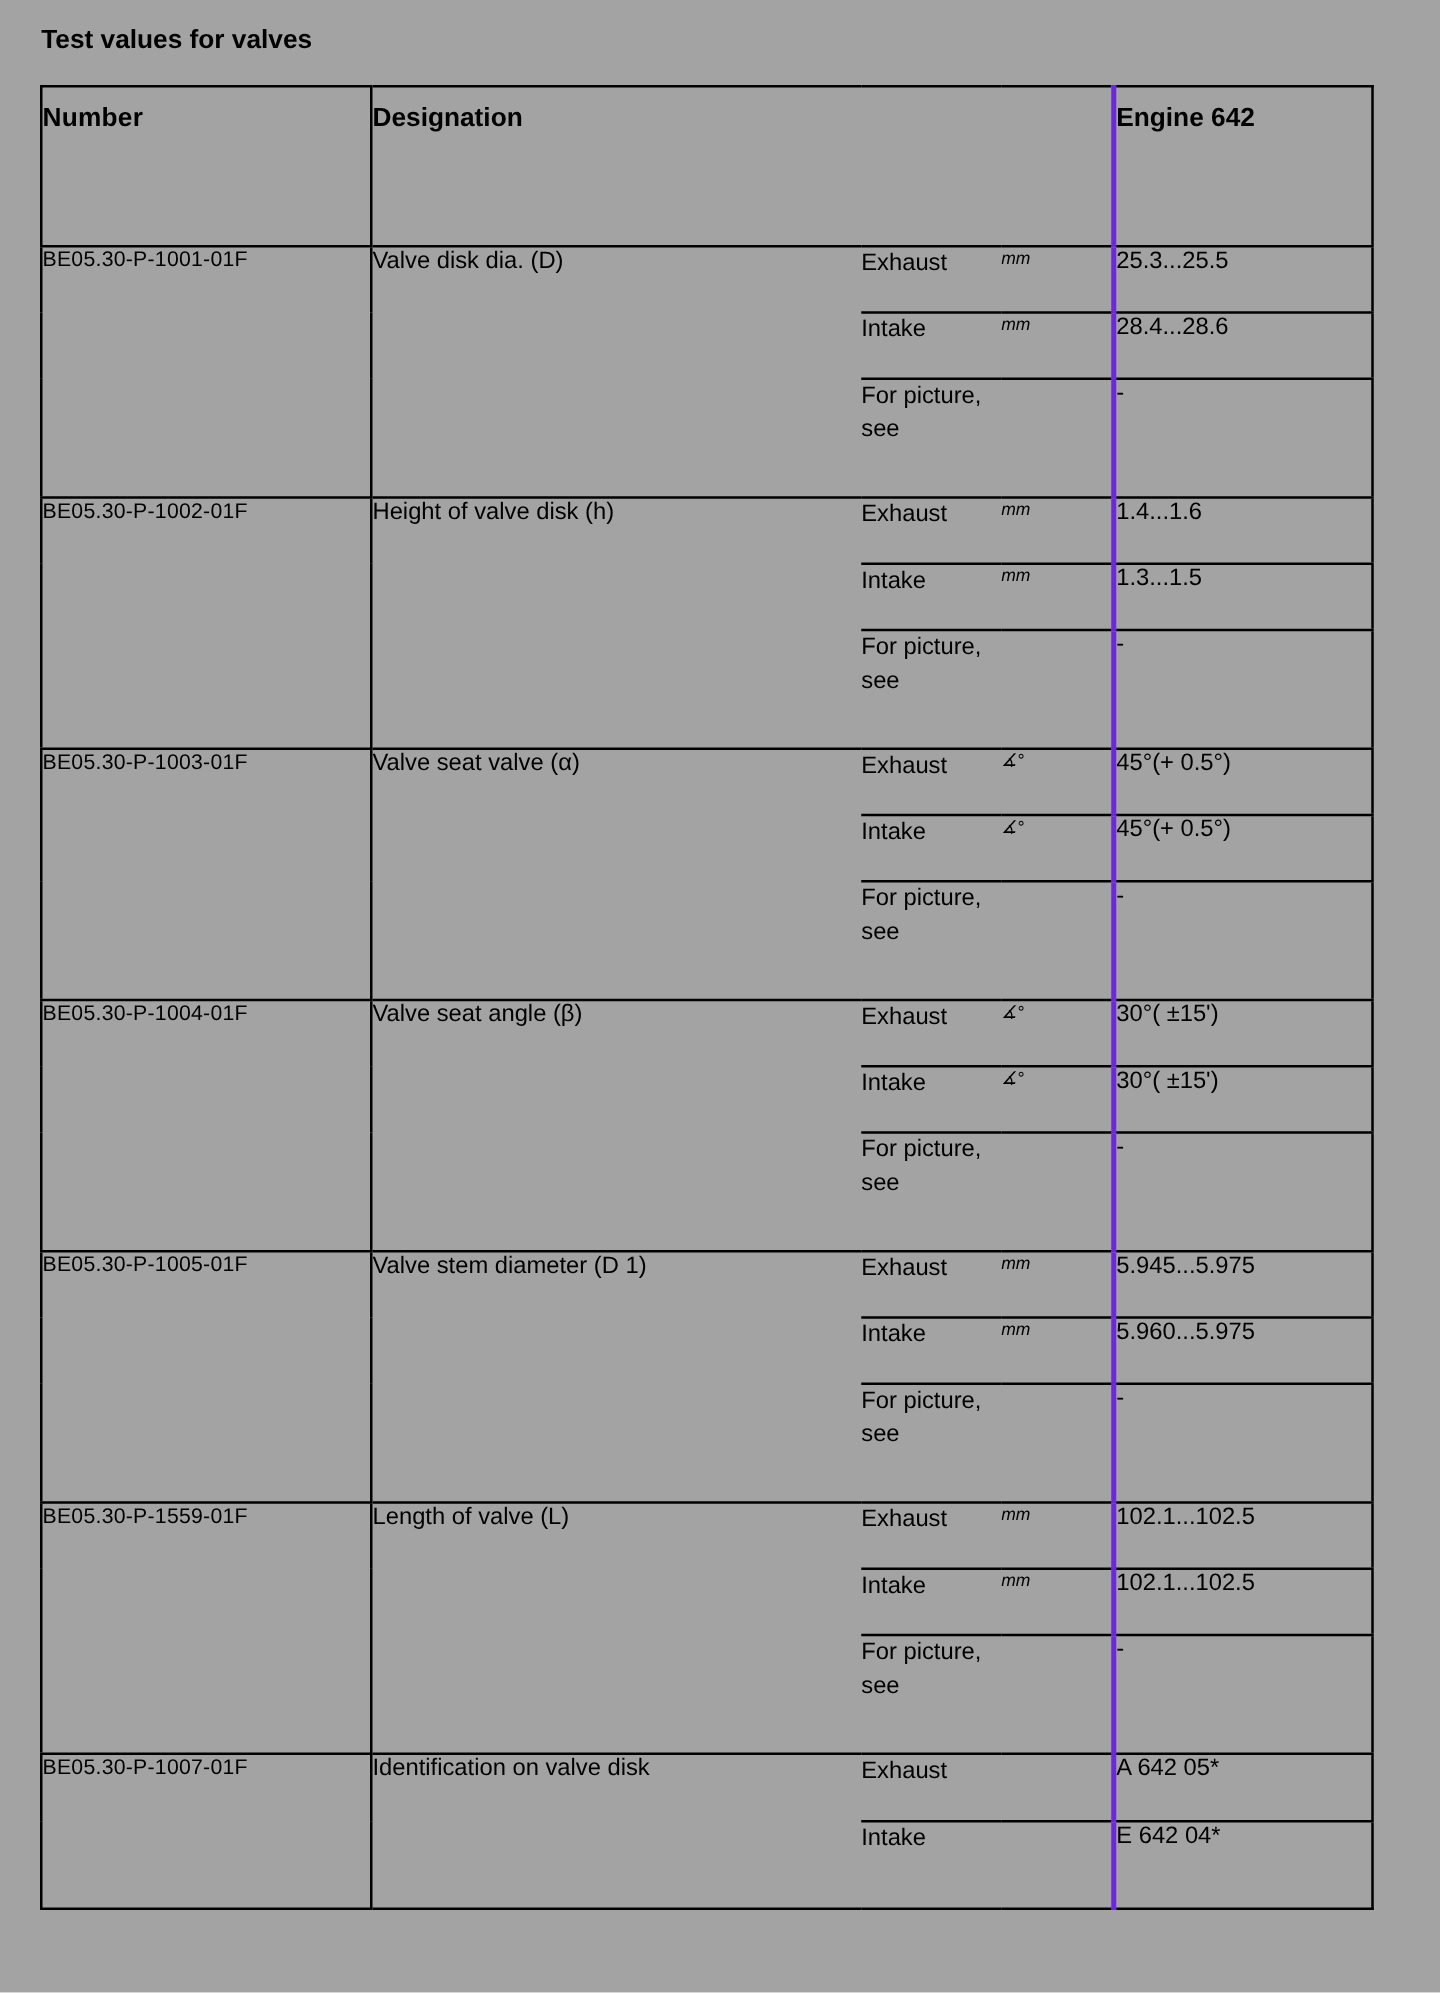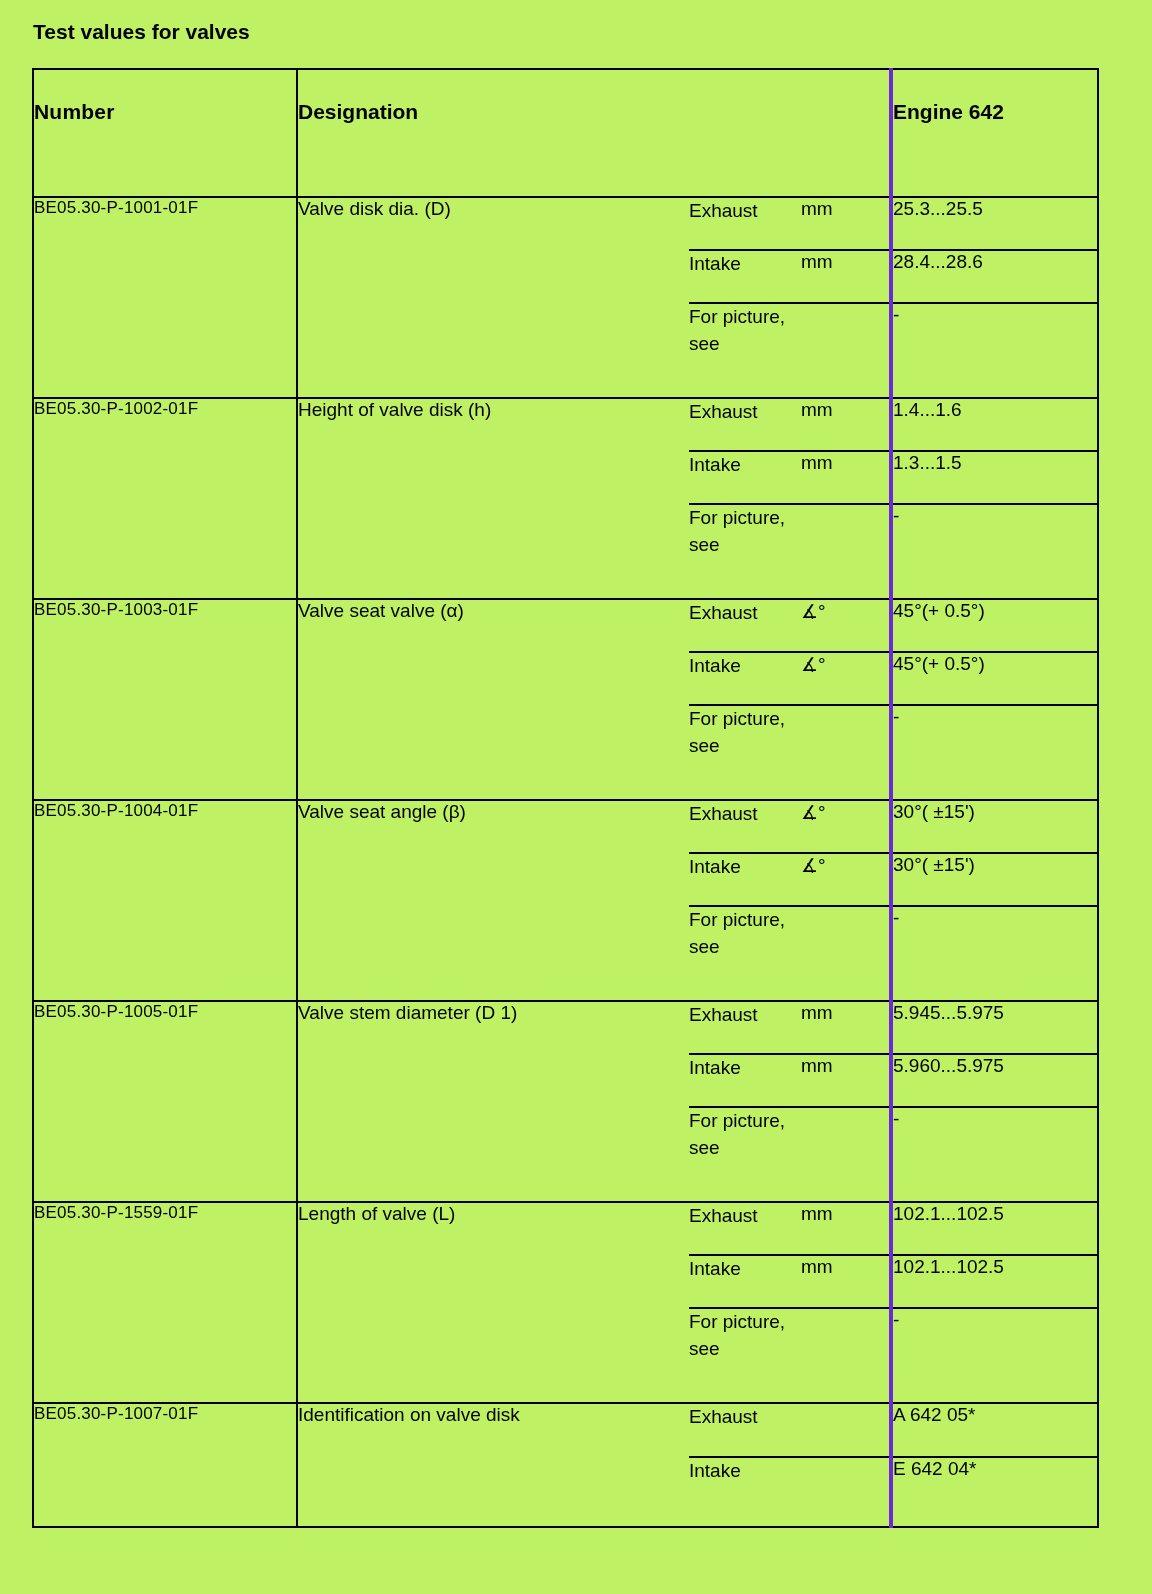--- a/index.html
+++ b/index.html
@@ -11,7 +11,7 @@
     position: relative;
     width: 1152px;
     height: 1594px;
-    background: #bef264;
+    background: #a3a3a3;
     font-family: "Liberation Sans", sans-serif;
     color: #000000;
   }

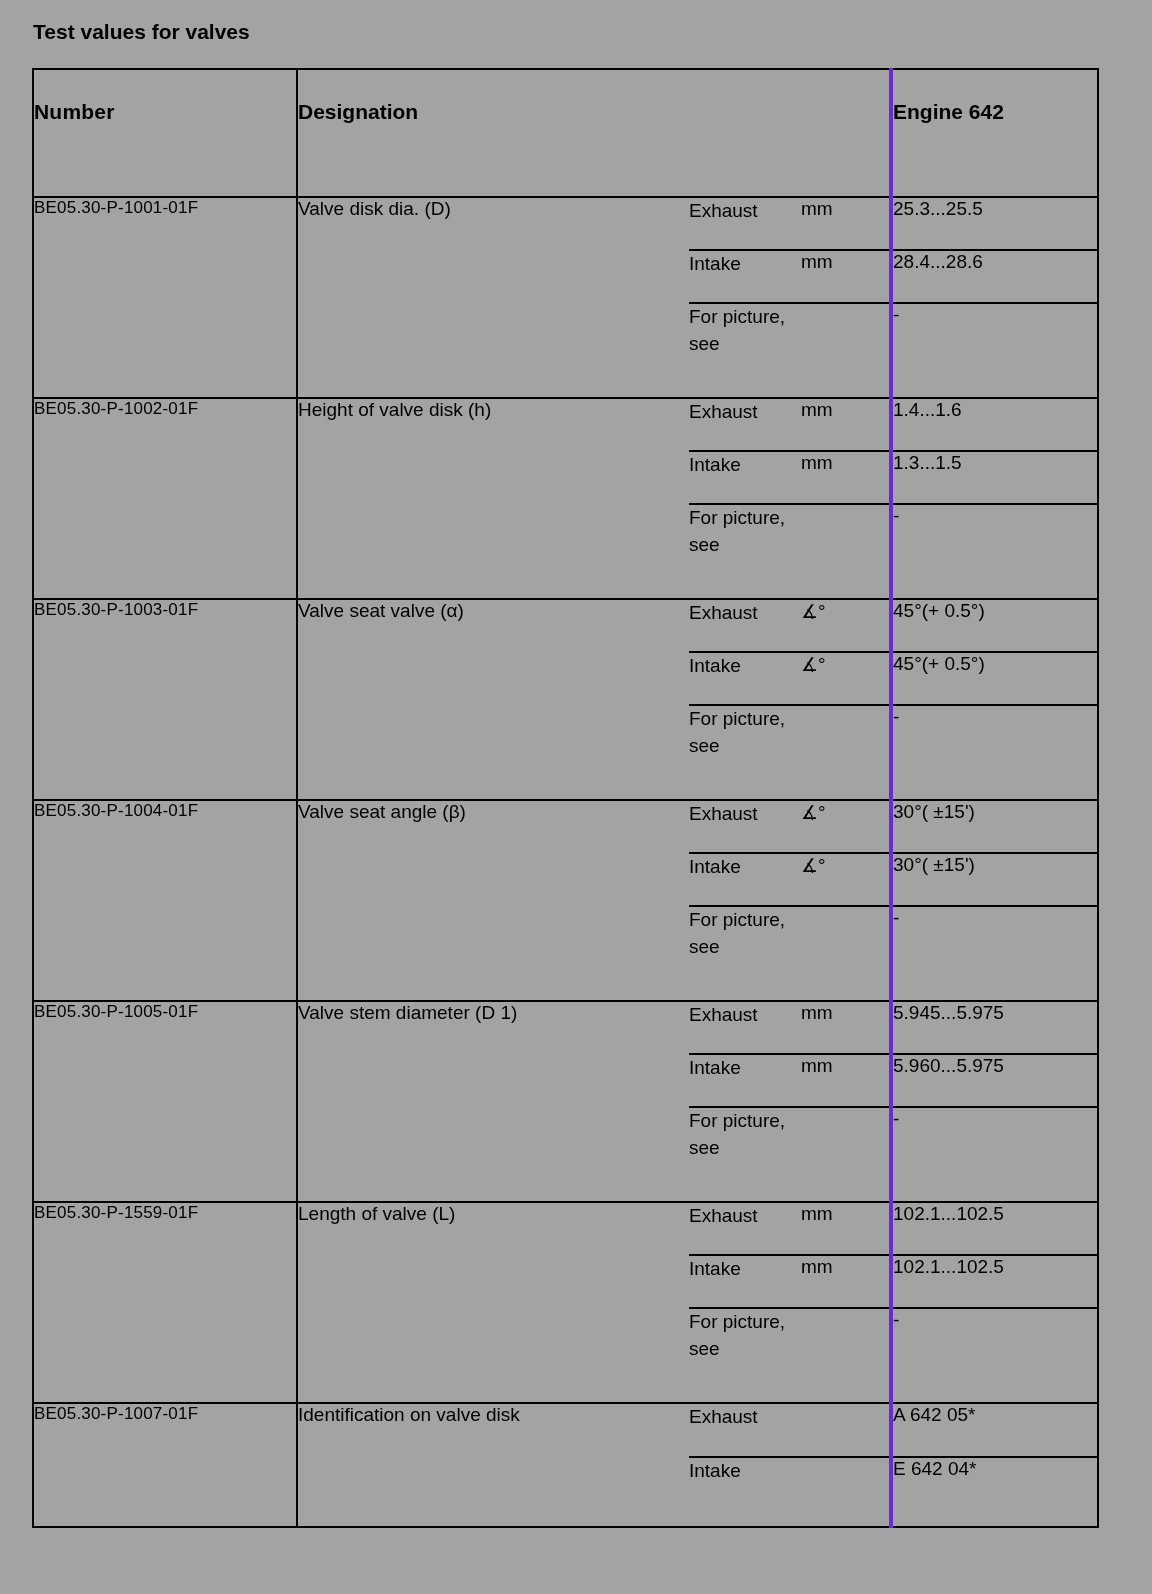--- a/index.html
+++ b/index.html
@@ -84,7 +84,7 @@
   th.num, th.des, th.val {
     font-size: 21px;
     font-weight: bold;
-    padding-top: 30px;
+    padding-top: 13px;
   }
 </style>
 </head>

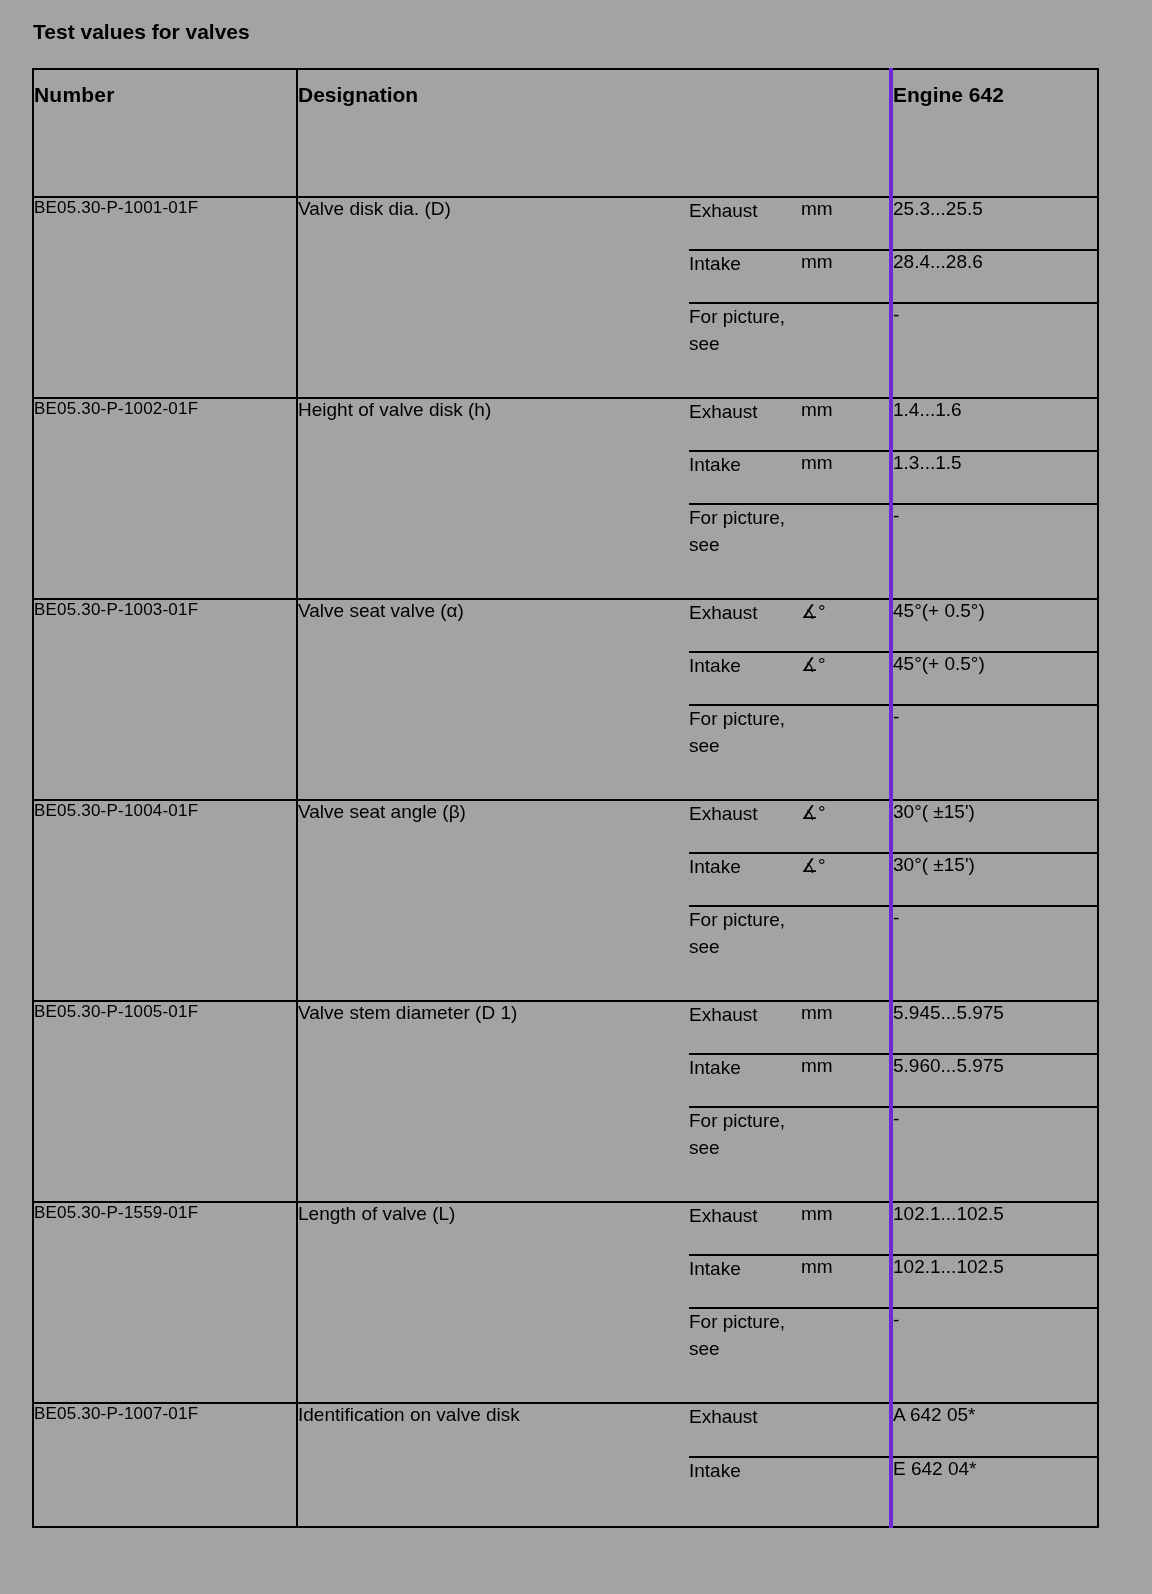--- a/index.html
+++ b/index.html
@@ -73,9 +73,10 @@
     line-height: 1.42;
   }
   .unit {
-    font-size: 19px;
+    font-size: 14px;
     text-align: right;
     padding: 11px 15px 0 0;
+    font-style: italic;
   }
   .val {
     font-size: 19px;

